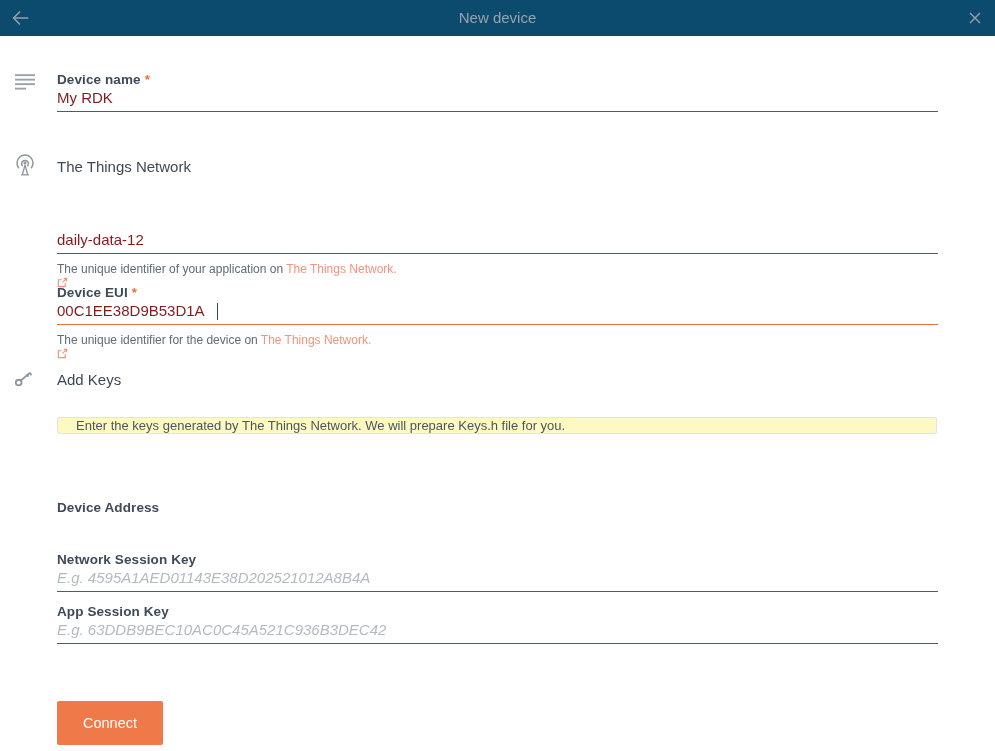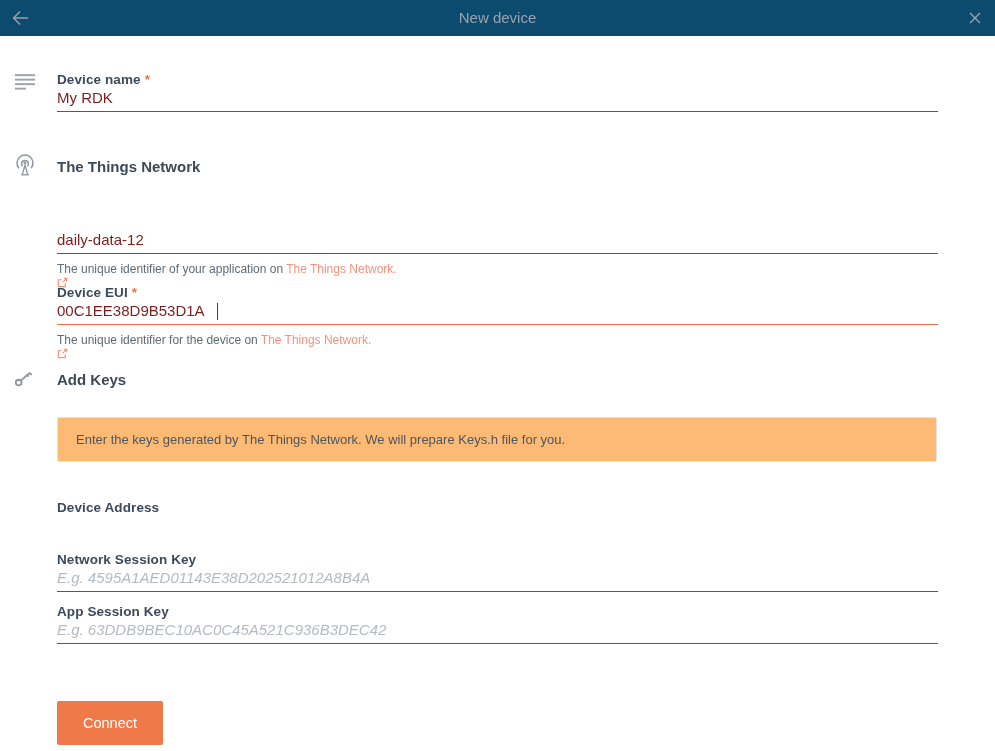--- a/index.html
+++ b/index.html
@@ -74,7 +74,7 @@
   
   .section-heading {
     position:absolute; left:57px;
-    font-size:15px; font-weight:bold; color:#3d4957;
+    font-size:15px; font-weight:normal; color:#3d4957;
   }
   .section-ttn { top:158px; }
   .section-add-keys { top:371px; }

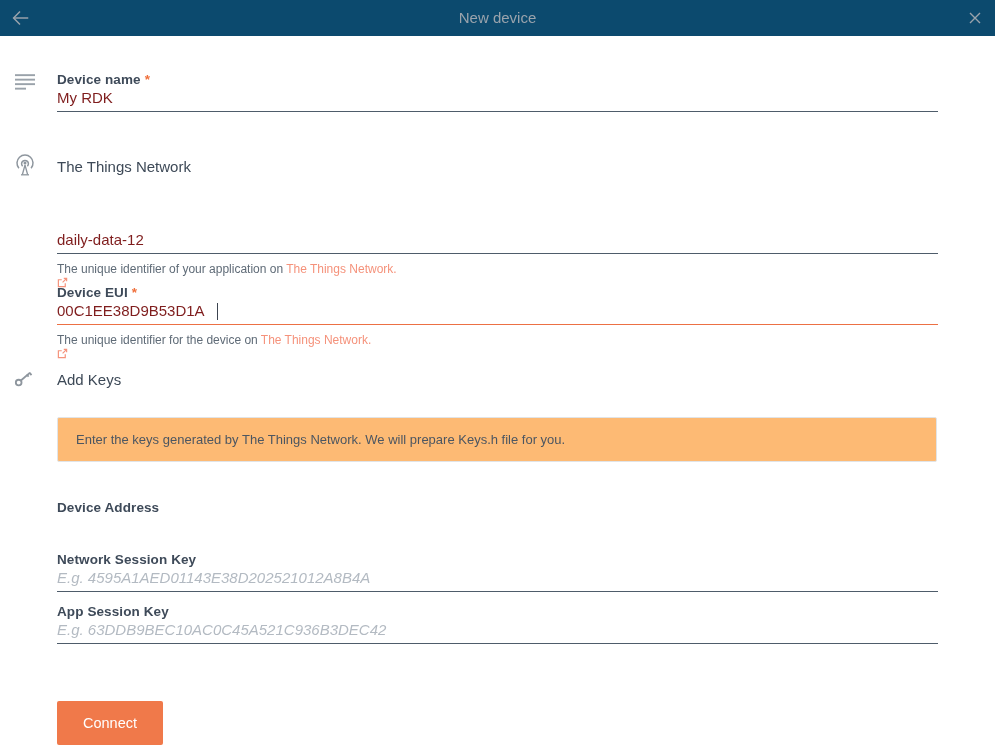--- a/index.html
+++ b/index.html
@@ -82,8 +82,8 @@
   
   .info-box {
     position:absolute; top:417px; left:57px; right:58px;
-    background:#fdba74; border:1px solid #e1e4e7; border-radius:2px;
-    padding:14px 18px; font-size:13px; color:#4c5661;
+    background:#fef9c3; border:1px solid #e1e4e7; border-radius:2px;
+    padding:0 18px; font-size:13px; color:#4c5661;
   }
 
   

